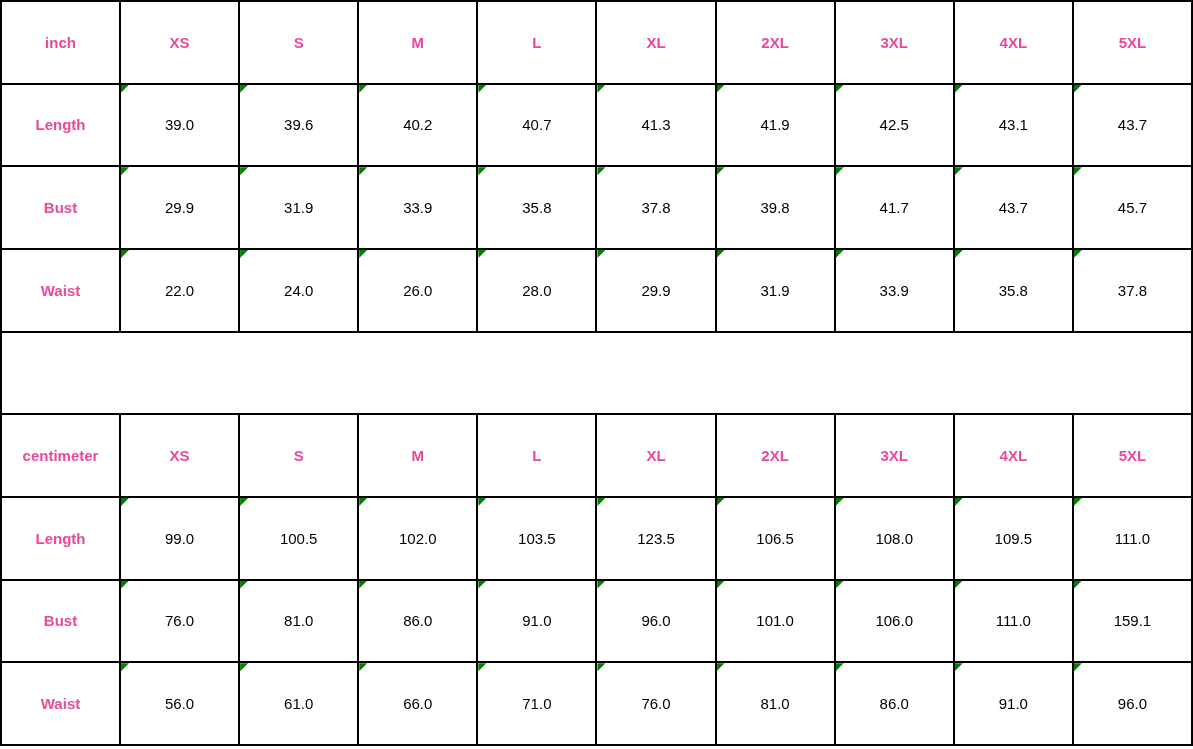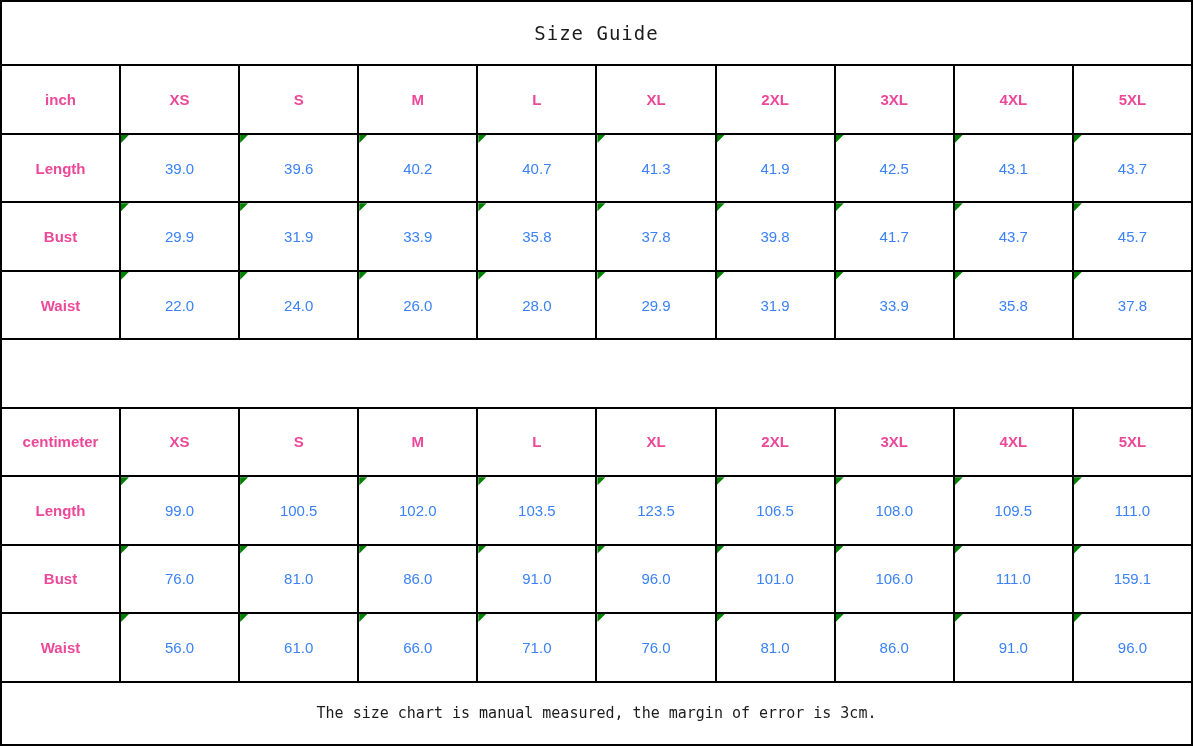--- a/index.html
+++ b/index.html
@@ -85,9 +85,6 @@
         <col>
     </colgroup>
     <tbody id="grid-body">
-        <tr>
-          <td class="title-cell" colspan="10"><span>Size Guide</span></td>
-        </tr>
         <tr>
           <td class="unit-cell"><span>inch</span></td>
           <td class="size-cell"><span>XS</span></td>

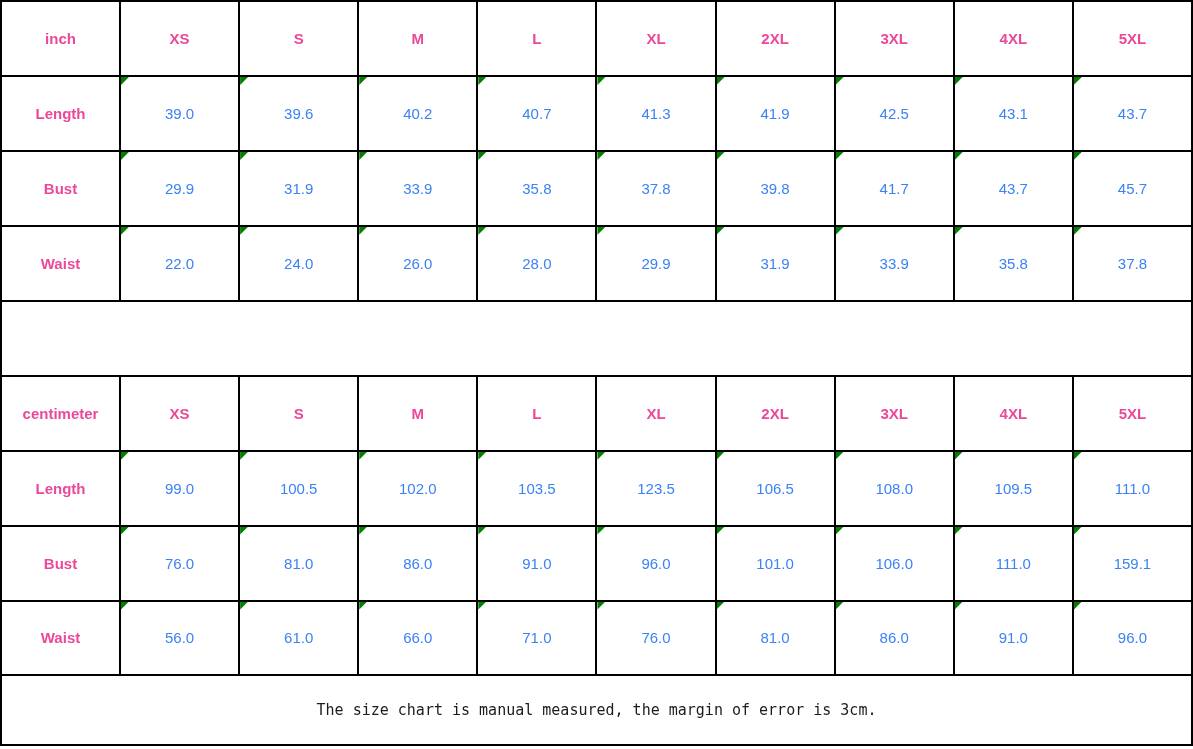--- a/index.html
+++ b/index.html
@@ -45,7 +45,7 @@
     height: 66px;
     font-size: 15px;
     font-weight: normal;
-    color: #3b82f6;
+    color: #000000;
     position: relative;
   }
   td.spacer-cell {

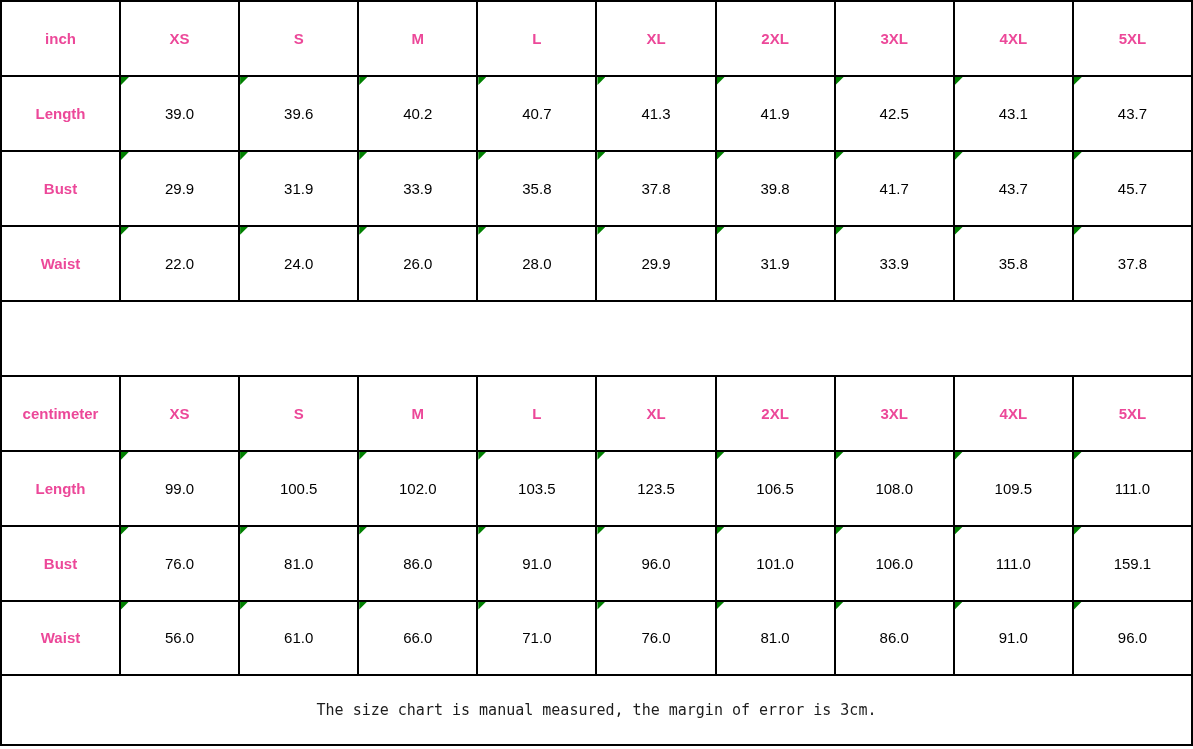--- a/index.html
+++ b/index.html
@@ -184,9 +184,6 @@
           <td class="value-cell"><span class="corner-marker"></span><span>91.0</span></td>
           <td class="value-cell"><span class="corner-marker"></span><span>96.0</span></td>
         </tr>
-        <tr>
-          <td class="footer-cell" colspan="10"><span>The size chart is manual measured, the margin of error is 3cm.</span></td>
-        </tr>
       </tbody>
   </table>
 </div>

